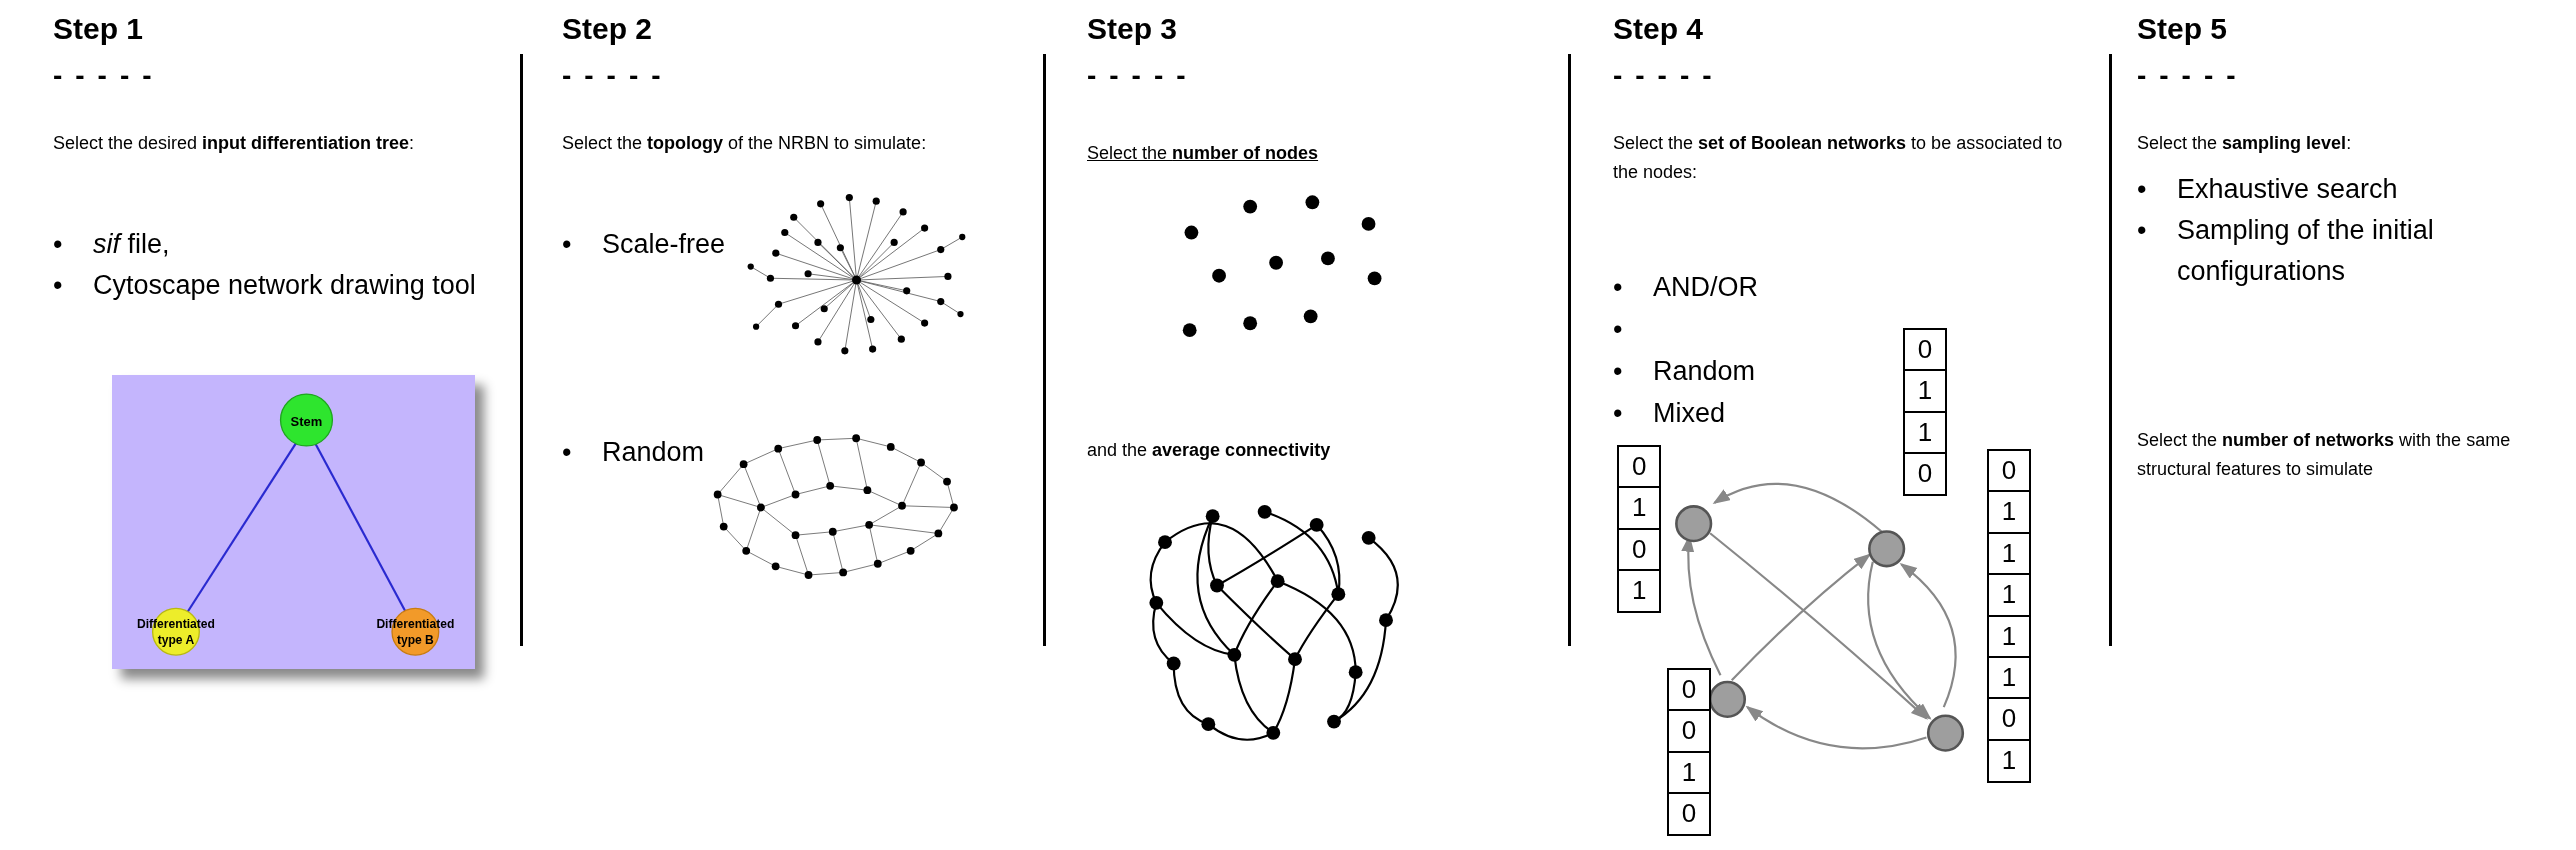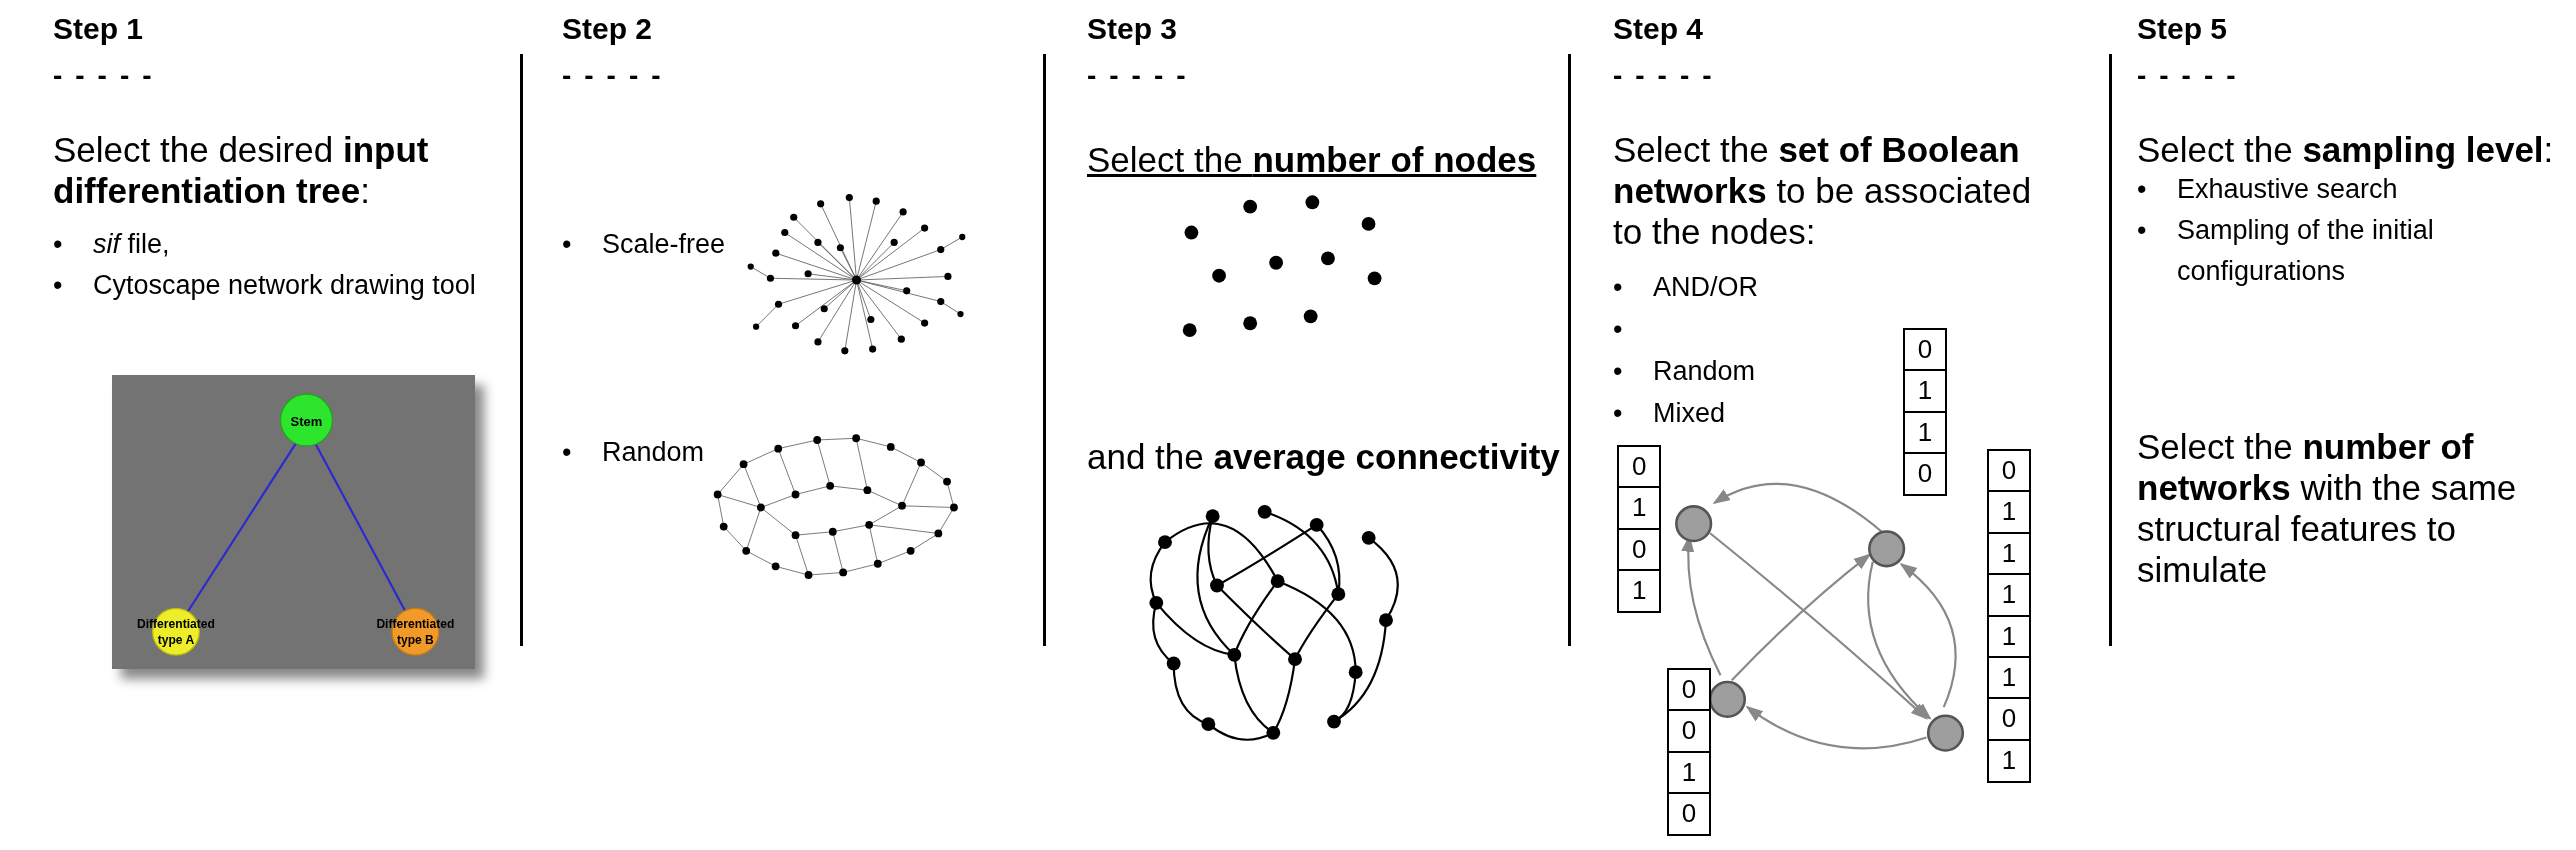--- a/index.html
+++ b/index.html
@@ -14,7 +14,7 @@
   .col { position:absolute; top:12px; }
   .step-title { font-size:30px; font-weight:bold; }
   .dashes { font-size:28px; font-weight:bold; letter-spacing:2.6px; margin-top:14px; }
-  .para { position:absolute; font-size:35px; line-height:41px; }
+  .para { position:absolute; font-size:18px; line-height:29px; }
   .bullets { position:absolute; font-size:27px; line-height:41px; }
   .bullet { display:flex; }
   .bullet .dot { width:40px; flex:0 0 40px; }

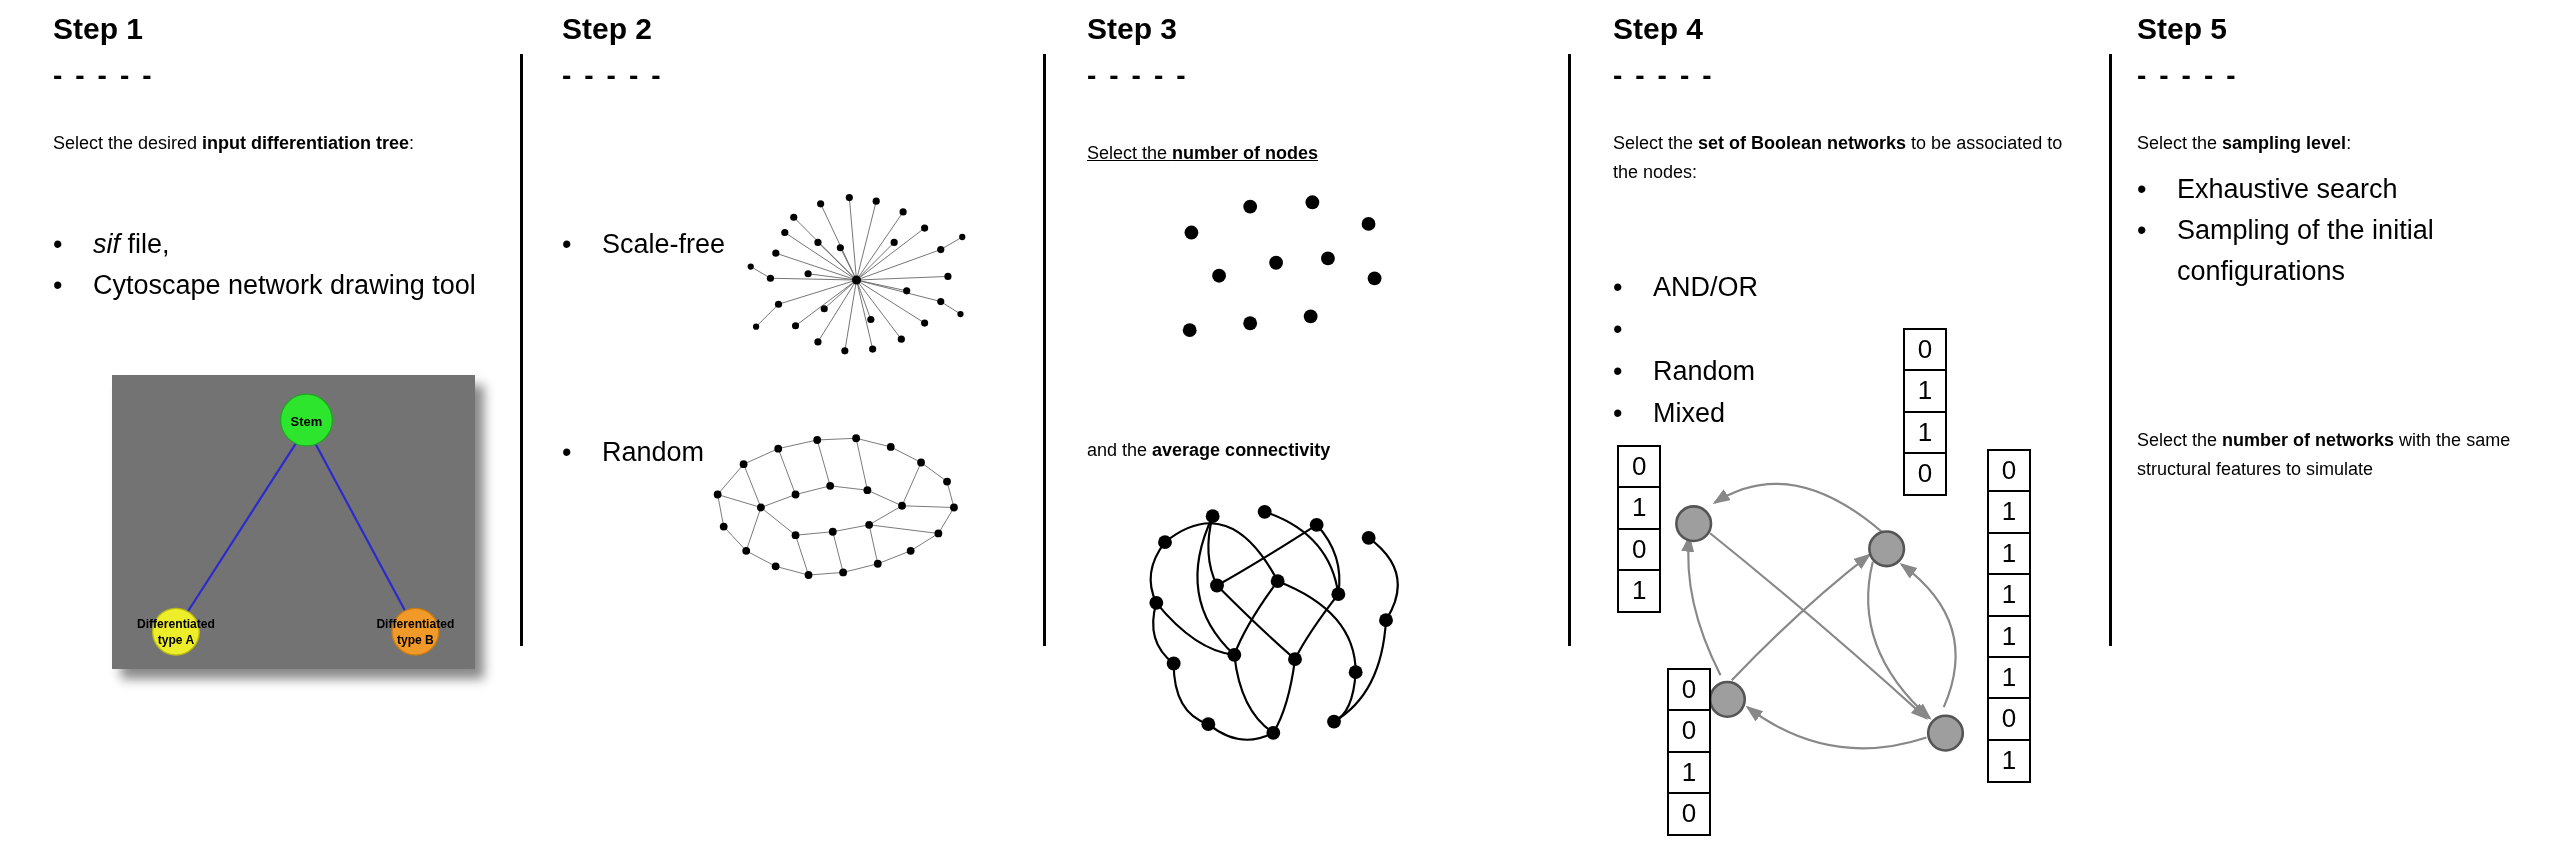--- a/index.html
+++ b/index.html
@@ -93,6 +93,7 @@
   <div class="step-title">Step 2</div>
   <div class="dashes">- - - - -</div>
 
+  <div class="para" style="top:117px; width:389px;"><span>Select the </span><b>topology</b><span> of the NRBN to simulate:</span></div>
 
   <div class="bullets" style="top:212px; width:260px;">
     <div class="bullet">

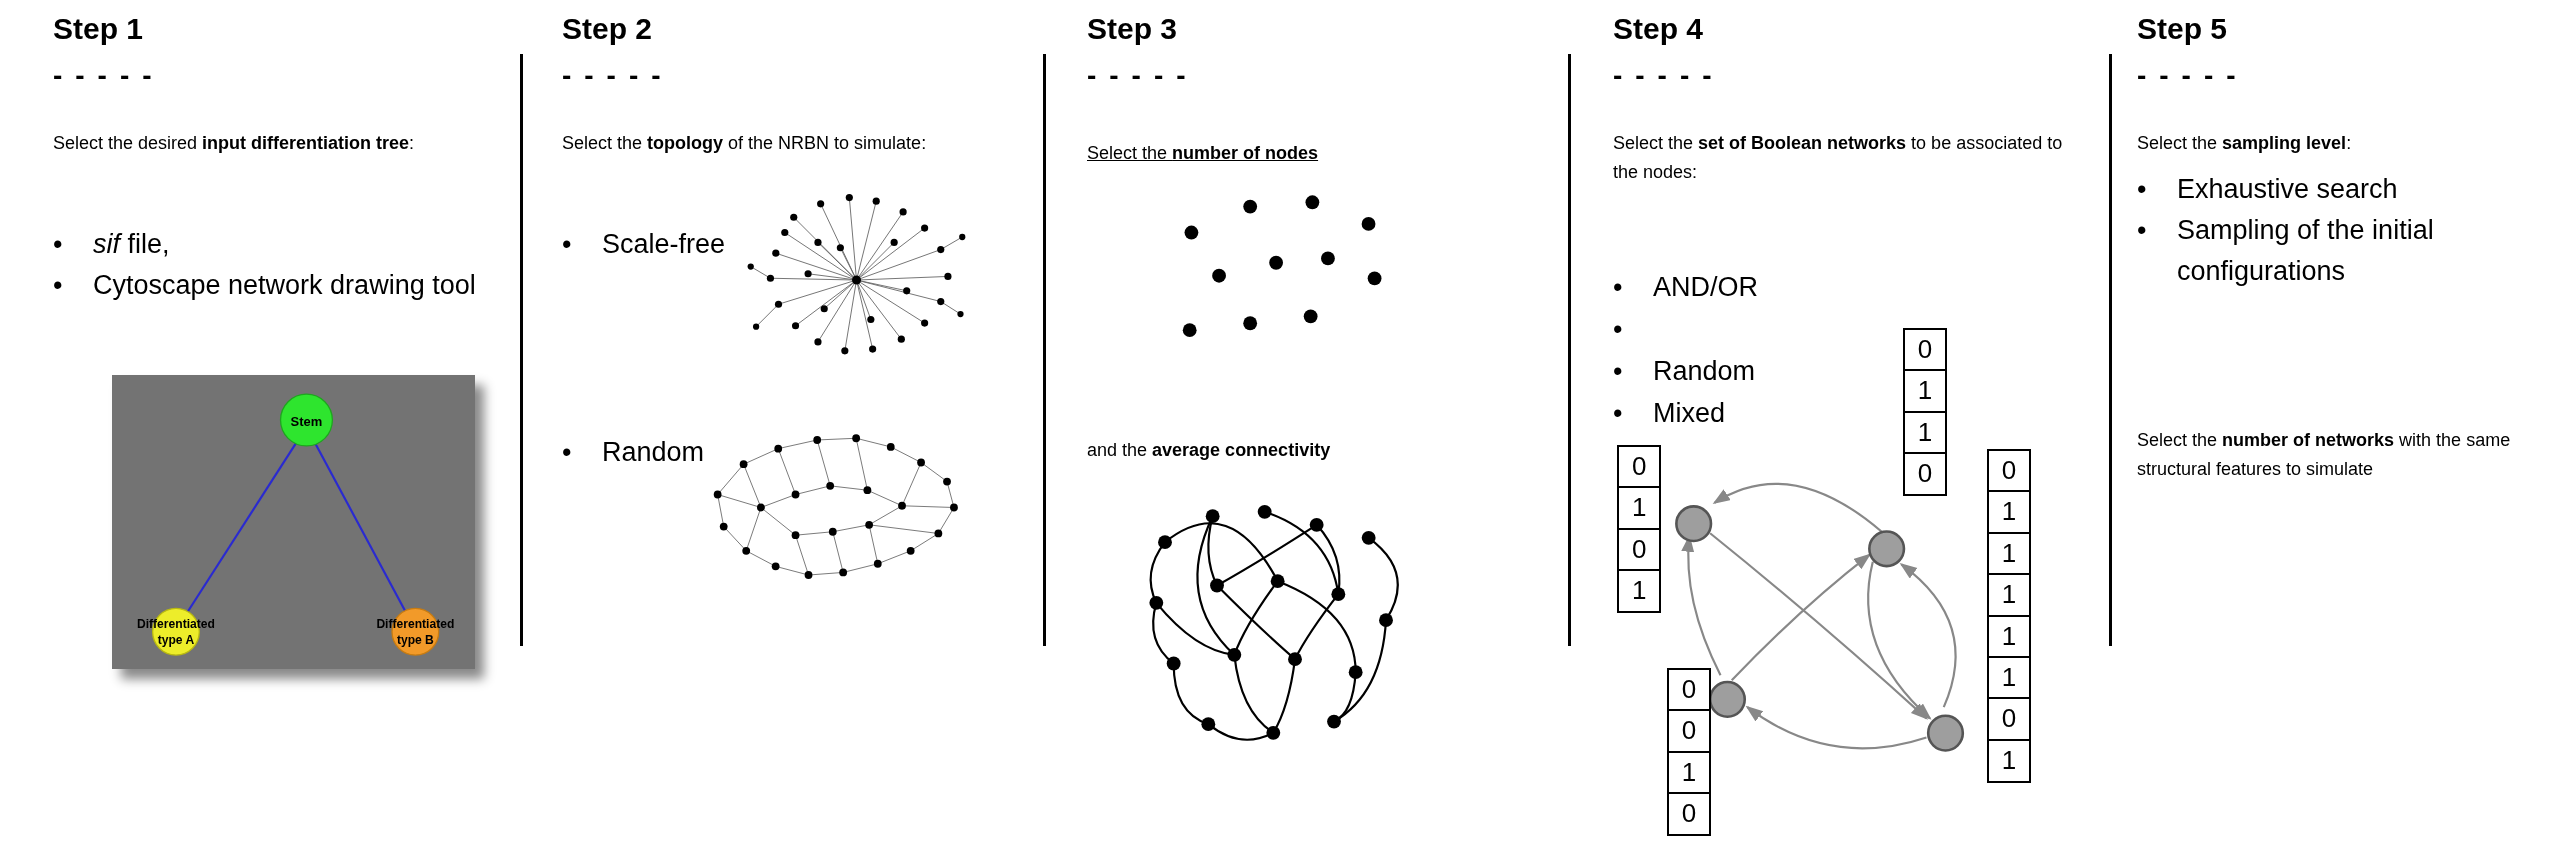--- a/index.html
+++ b/index.html
@@ -25,7 +25,7 @@
   .tree-box {
     position:absolute; left:59px; top:363px;
     width:363px; height:294px;
-    background:#737373;
+    background:#c4b5fd;
     box-shadow:8.7px 10.4px 10.4px #8a8a8a;
   }
   .tree-box svg { position:absolute; left:0; top:0; }

